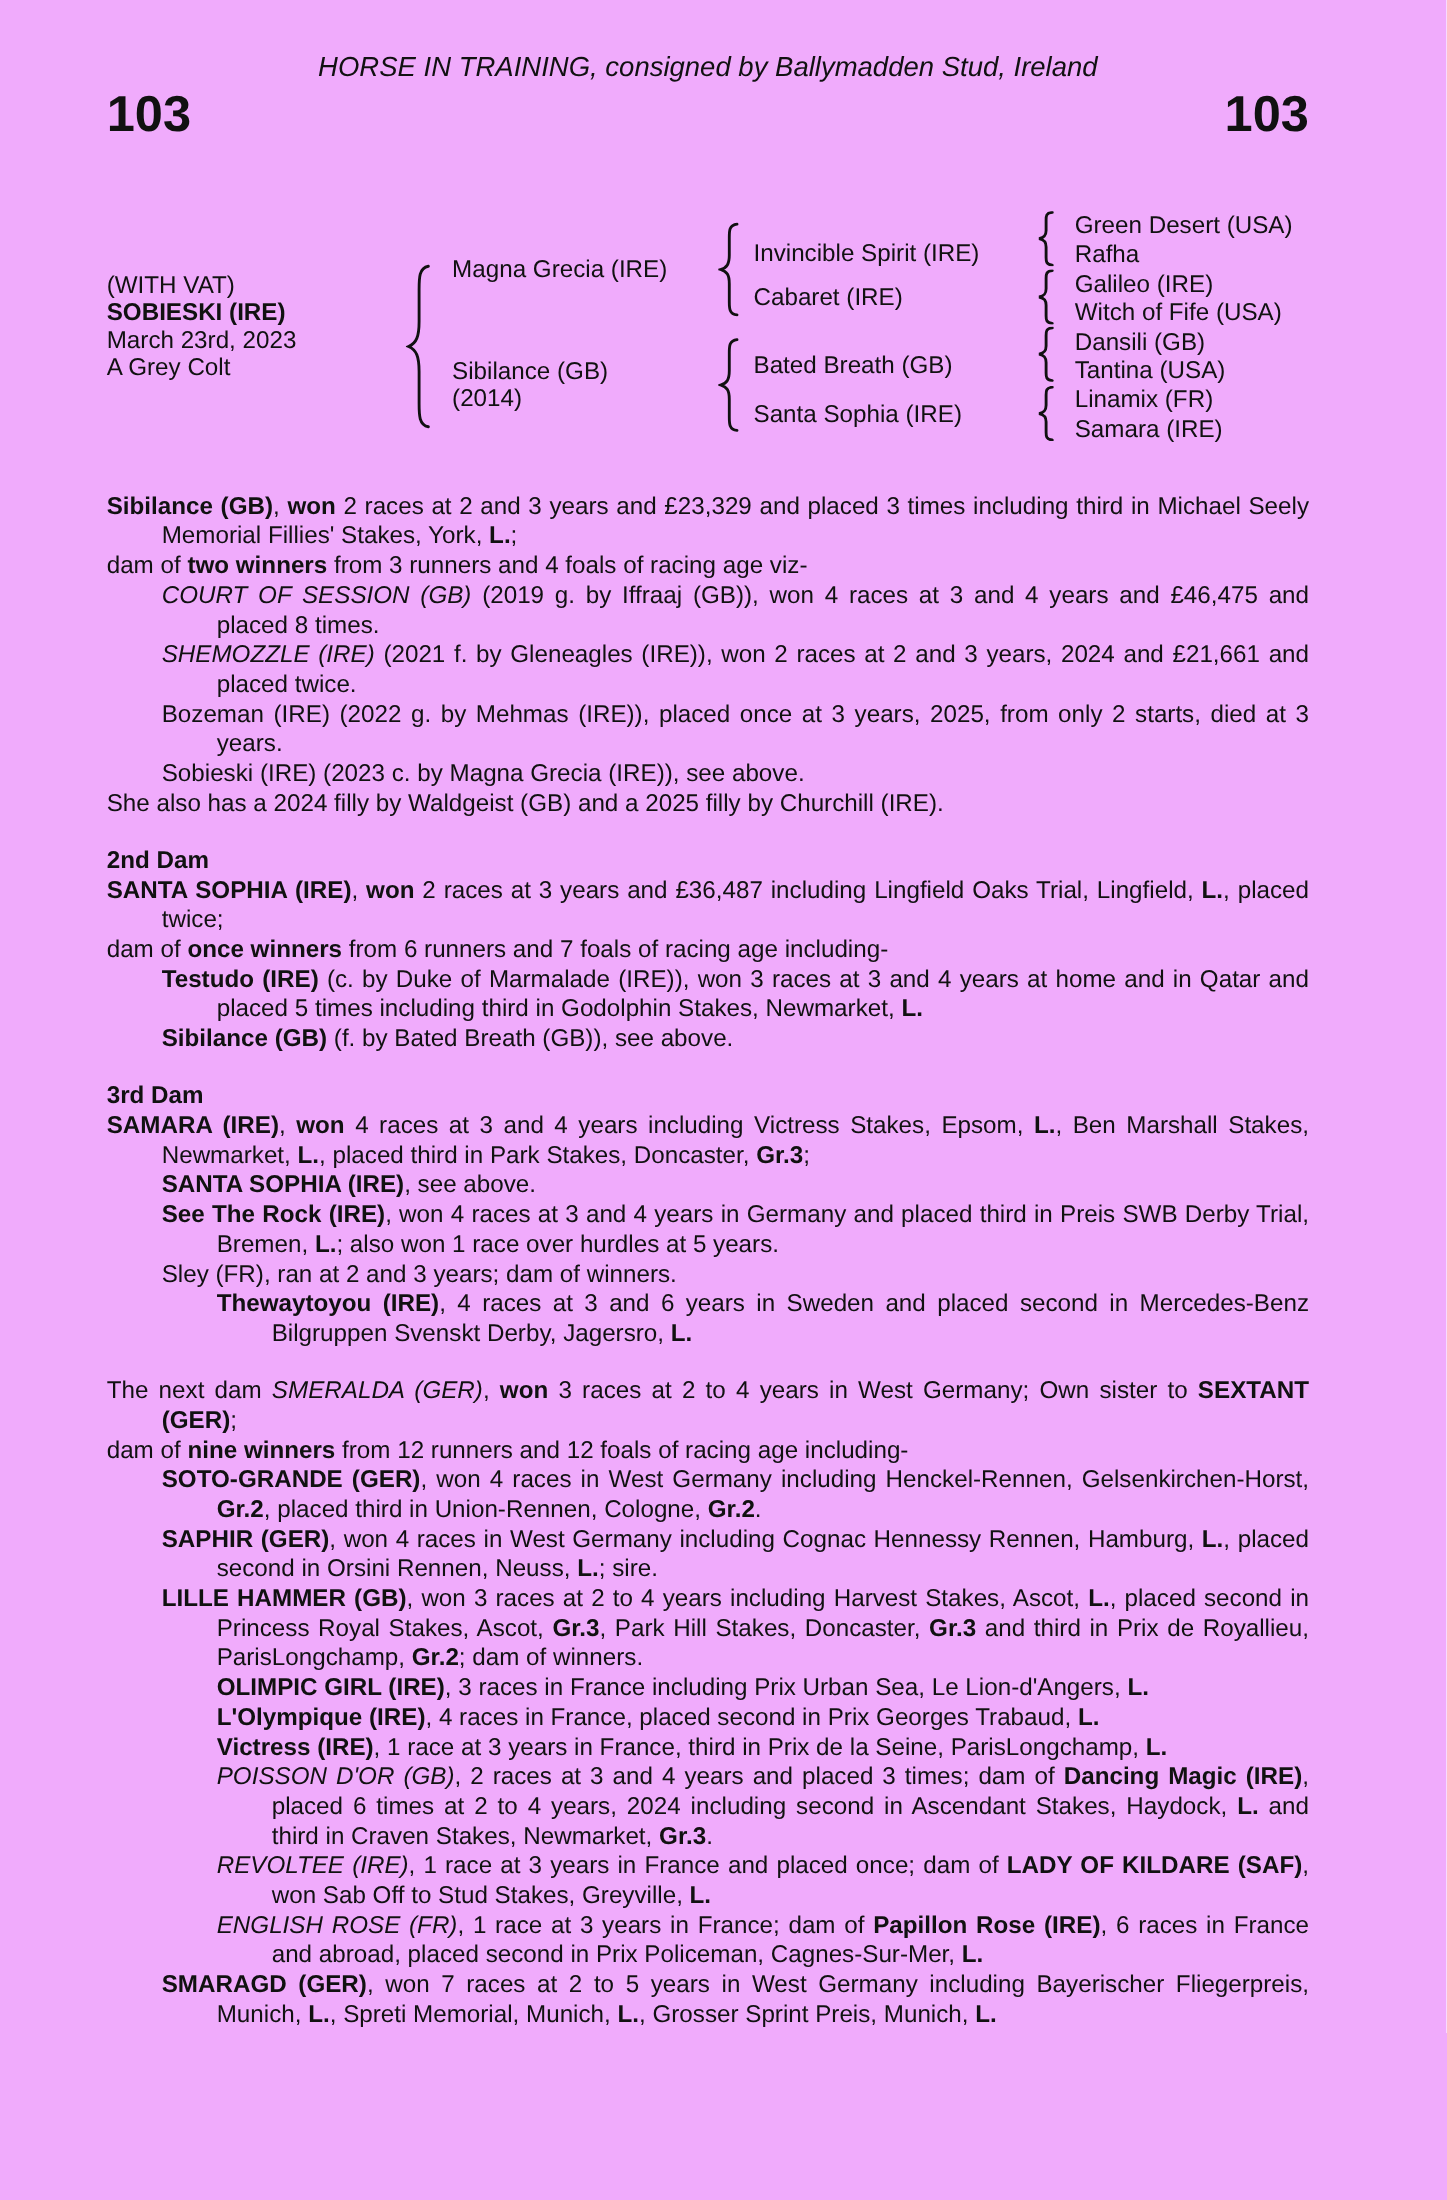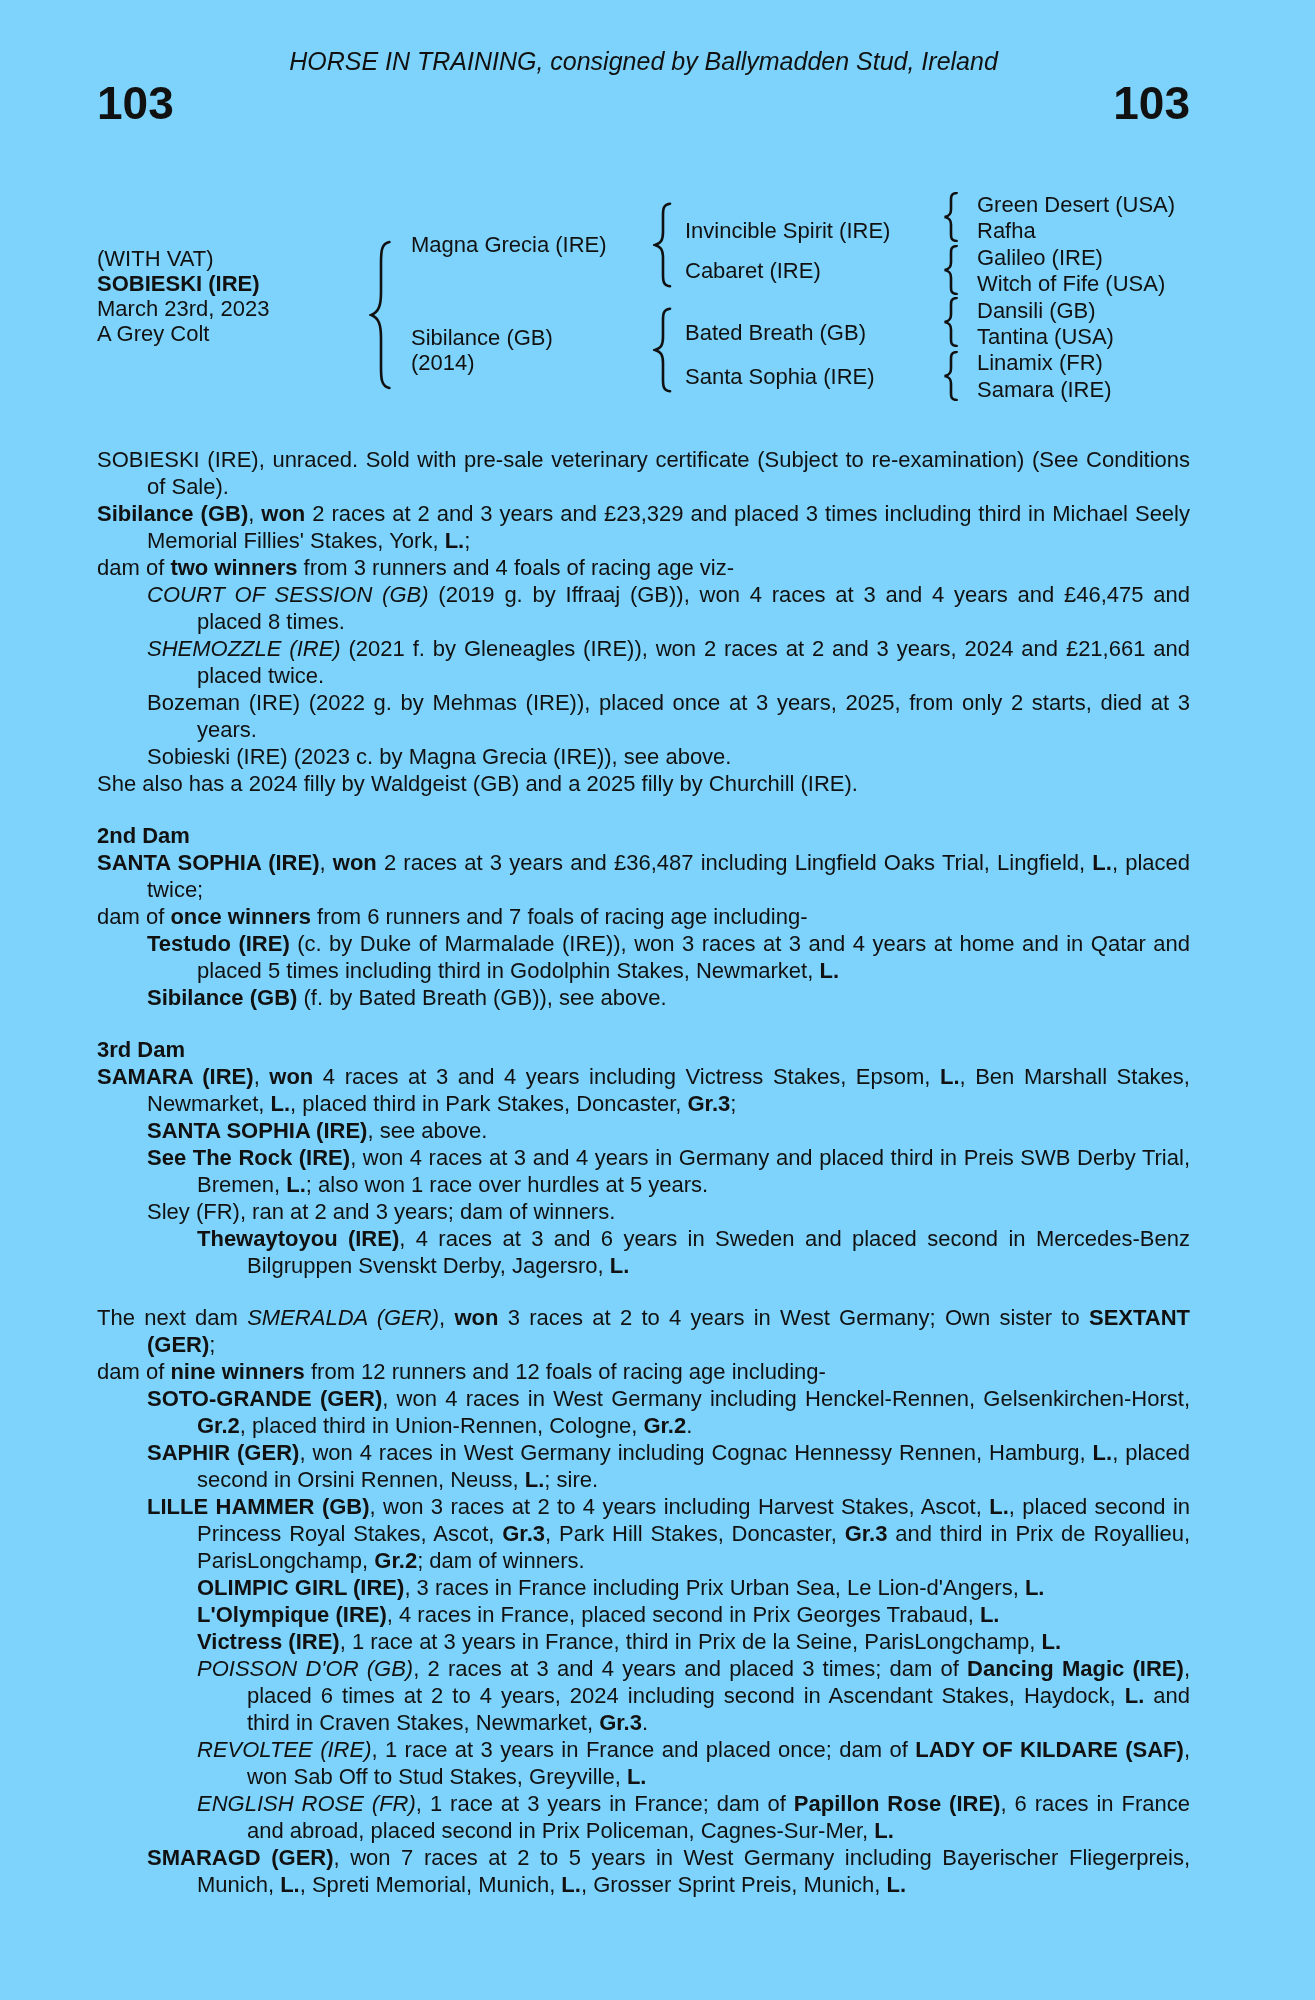--- a/index.html
+++ b/index.html
@@ -4,7 +4,7 @@
 <style>
   html,body{margin:0;padding:0;background:#ffffff;}
   .page{
-    width:1315px;height:2000px;background:#7dd3fc;color:#111111;
+    width:1315px;height:2000px;background:#f0abfc;color:#111111;
     font-family:"Liberation Sans","DejaVu Sans",sans-serif;
     font-size:22px;line-height:27px;
     box-sizing:border-box;padding:46px 125px 0 97px;

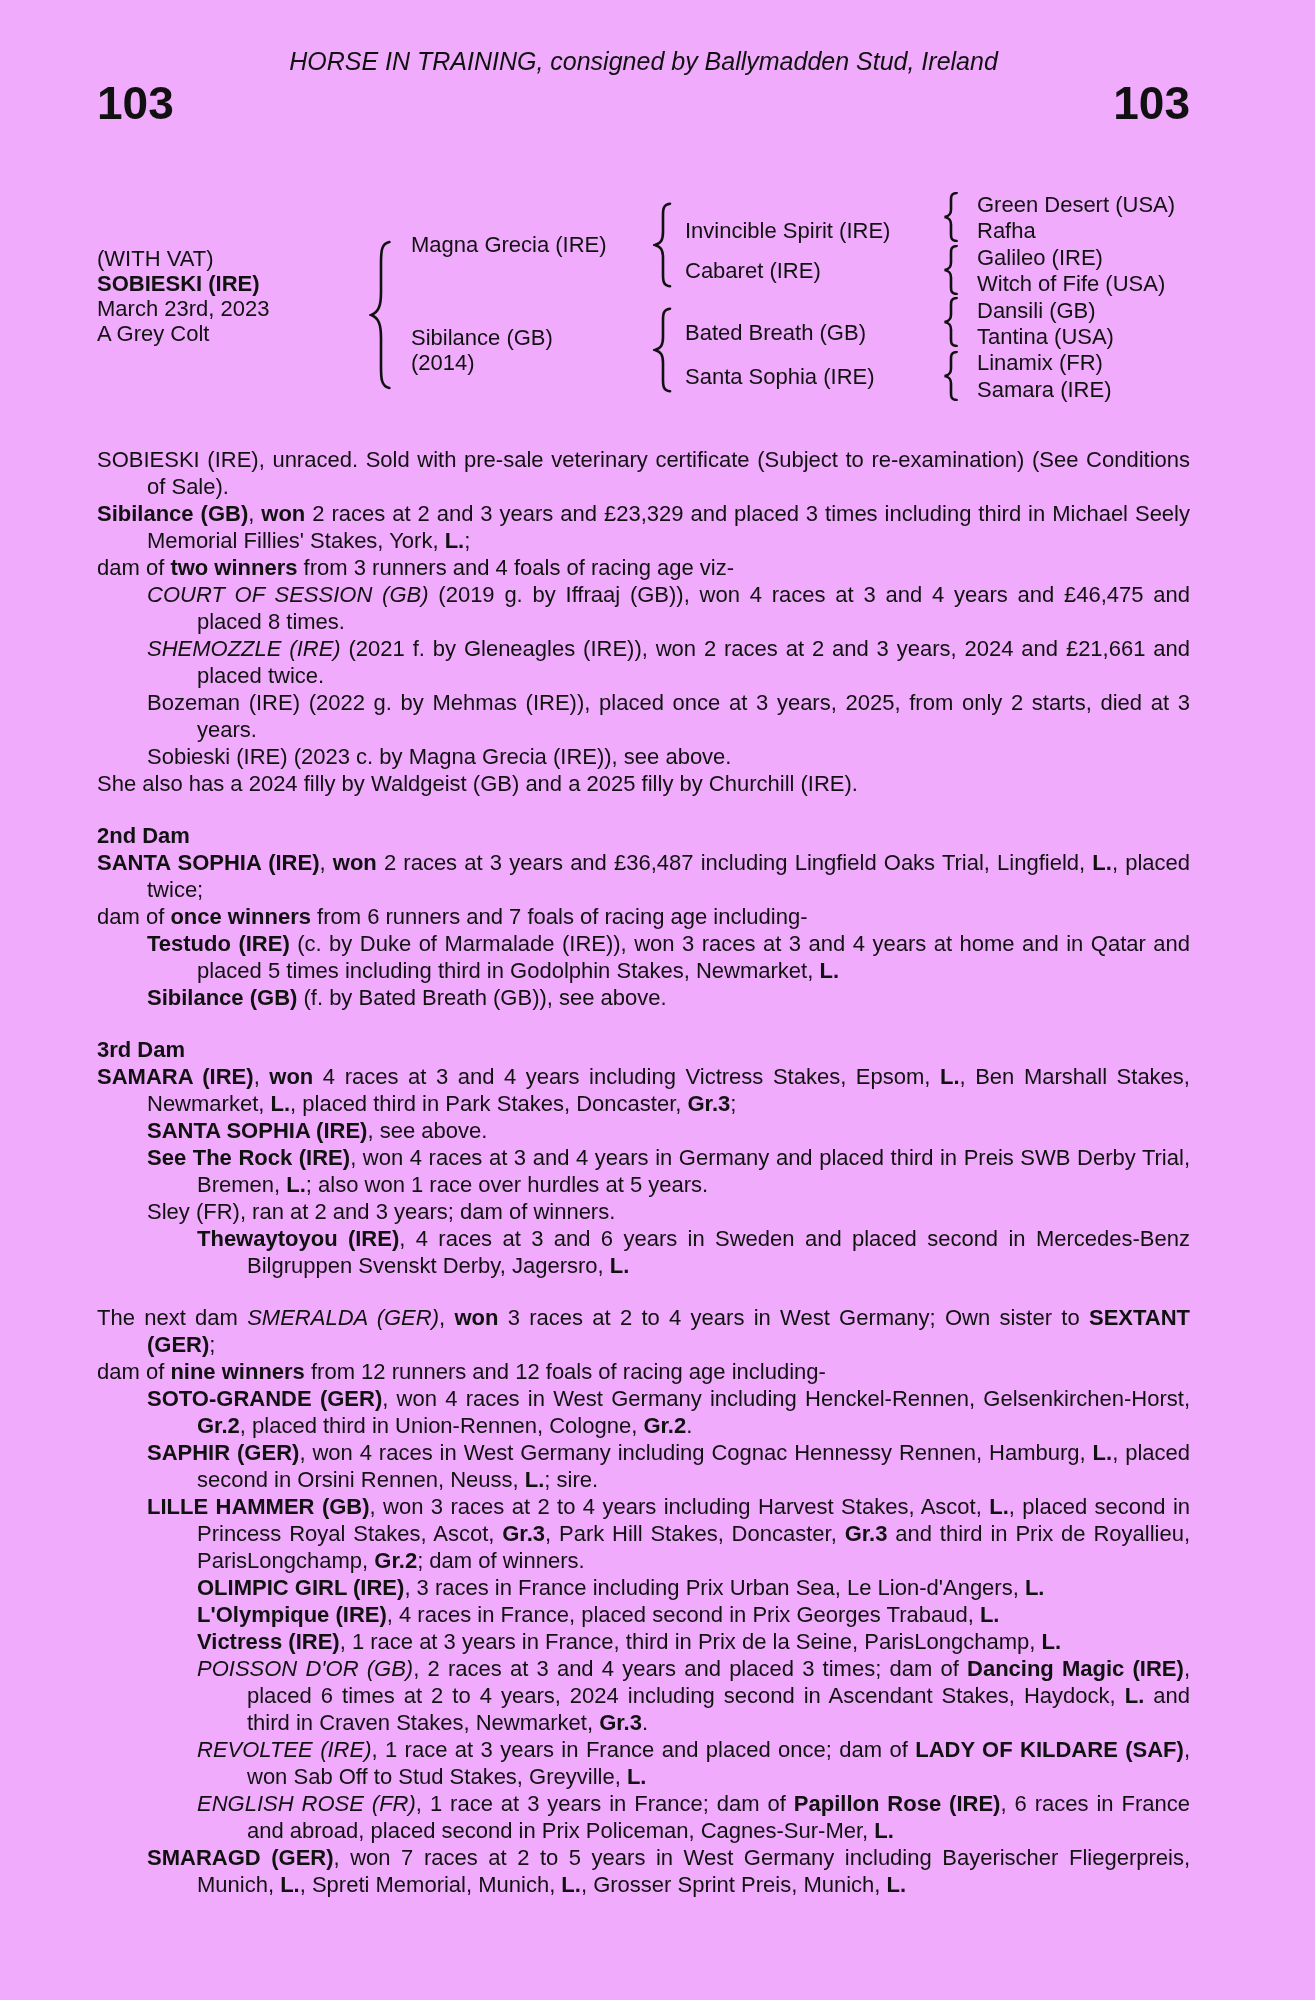--- a/index.html
+++ b/index.html
@@ -100,7 +100,6 @@
   </div>
 
   <div class="bodytext">
-      <p class="para ind0"><span>SOBIESKI (IRE), unraced. Sold with pre-sale veterinary certificate (Subject to re-examination) (See Conditions of Sale).</span></p>
       <p class="para ind0"><span class="b">Sibilance (GB)</span><span>, </span><span class="b">won</span><span> 2 races at 2 and 3 years and £23,329 and placed 3 times including third in Michael Seely Memorial Fillies' Stakes, York, </span><span class="b">L.</span><span>;</span></p>
       <p class="para ind0"><span>dam of </span><span class="b">two winners</span><span> from 3 runners and 4 foals of racing age viz-</span></p>
       <p class="para ind1"><span class="i">COURT OF SESSION (GB)</span><span> (2019 g. by Iffraaj (GB)), won 4 races at 3 and 4 years and £46,475 and placed 8 times.</span></p>

